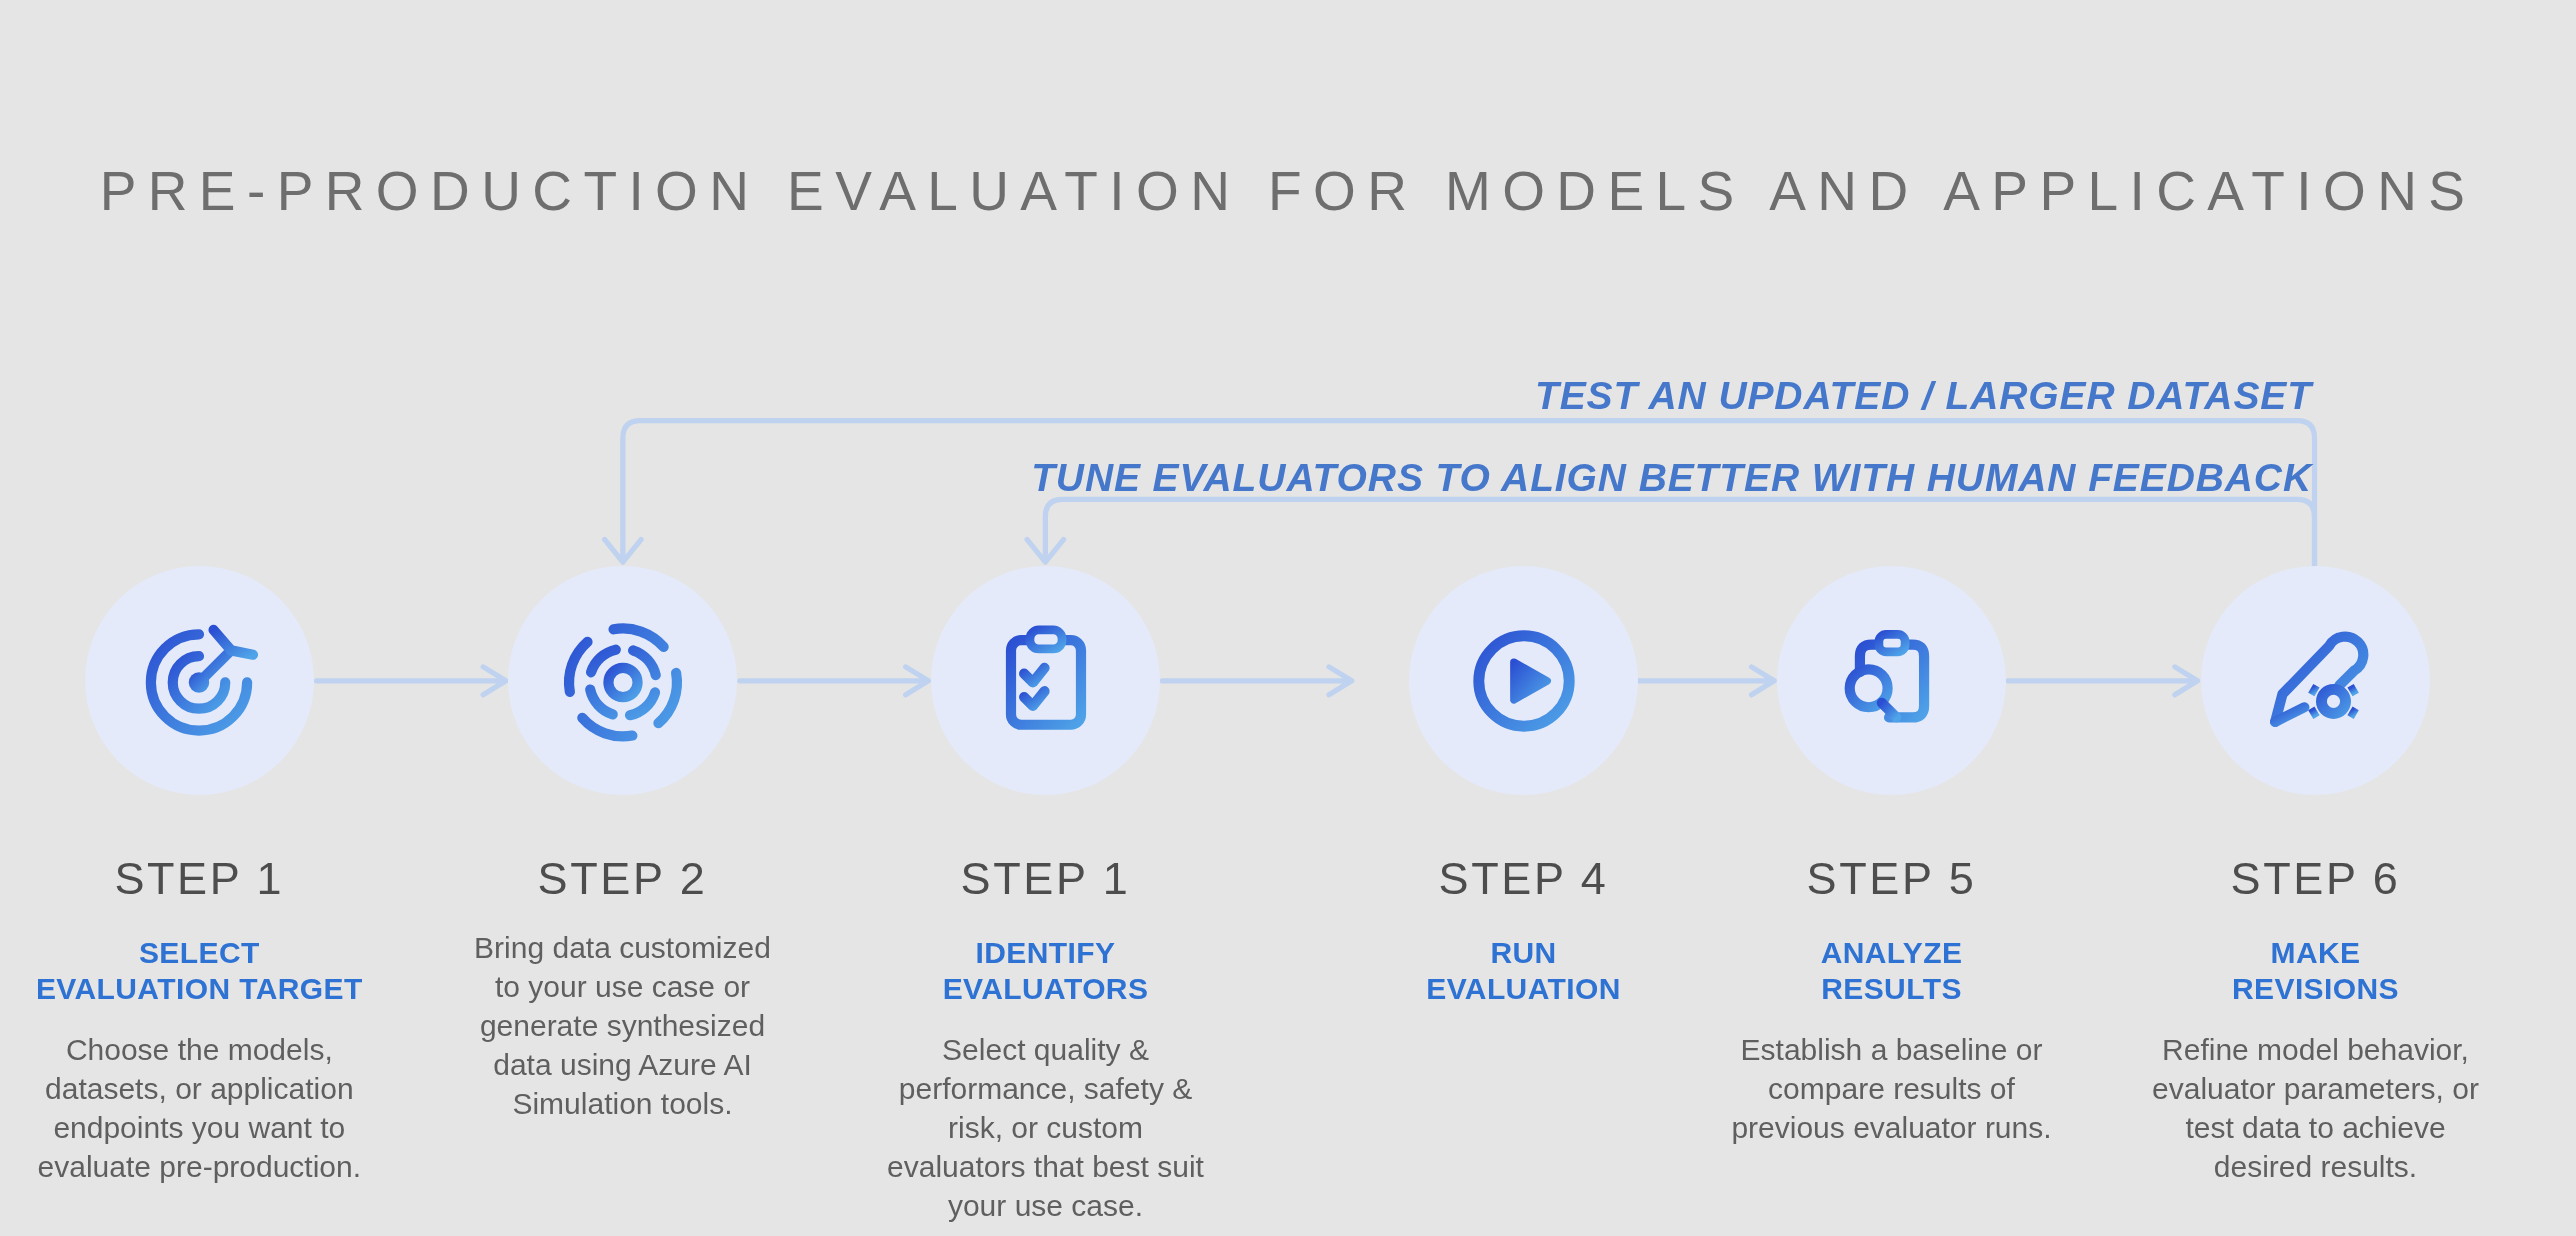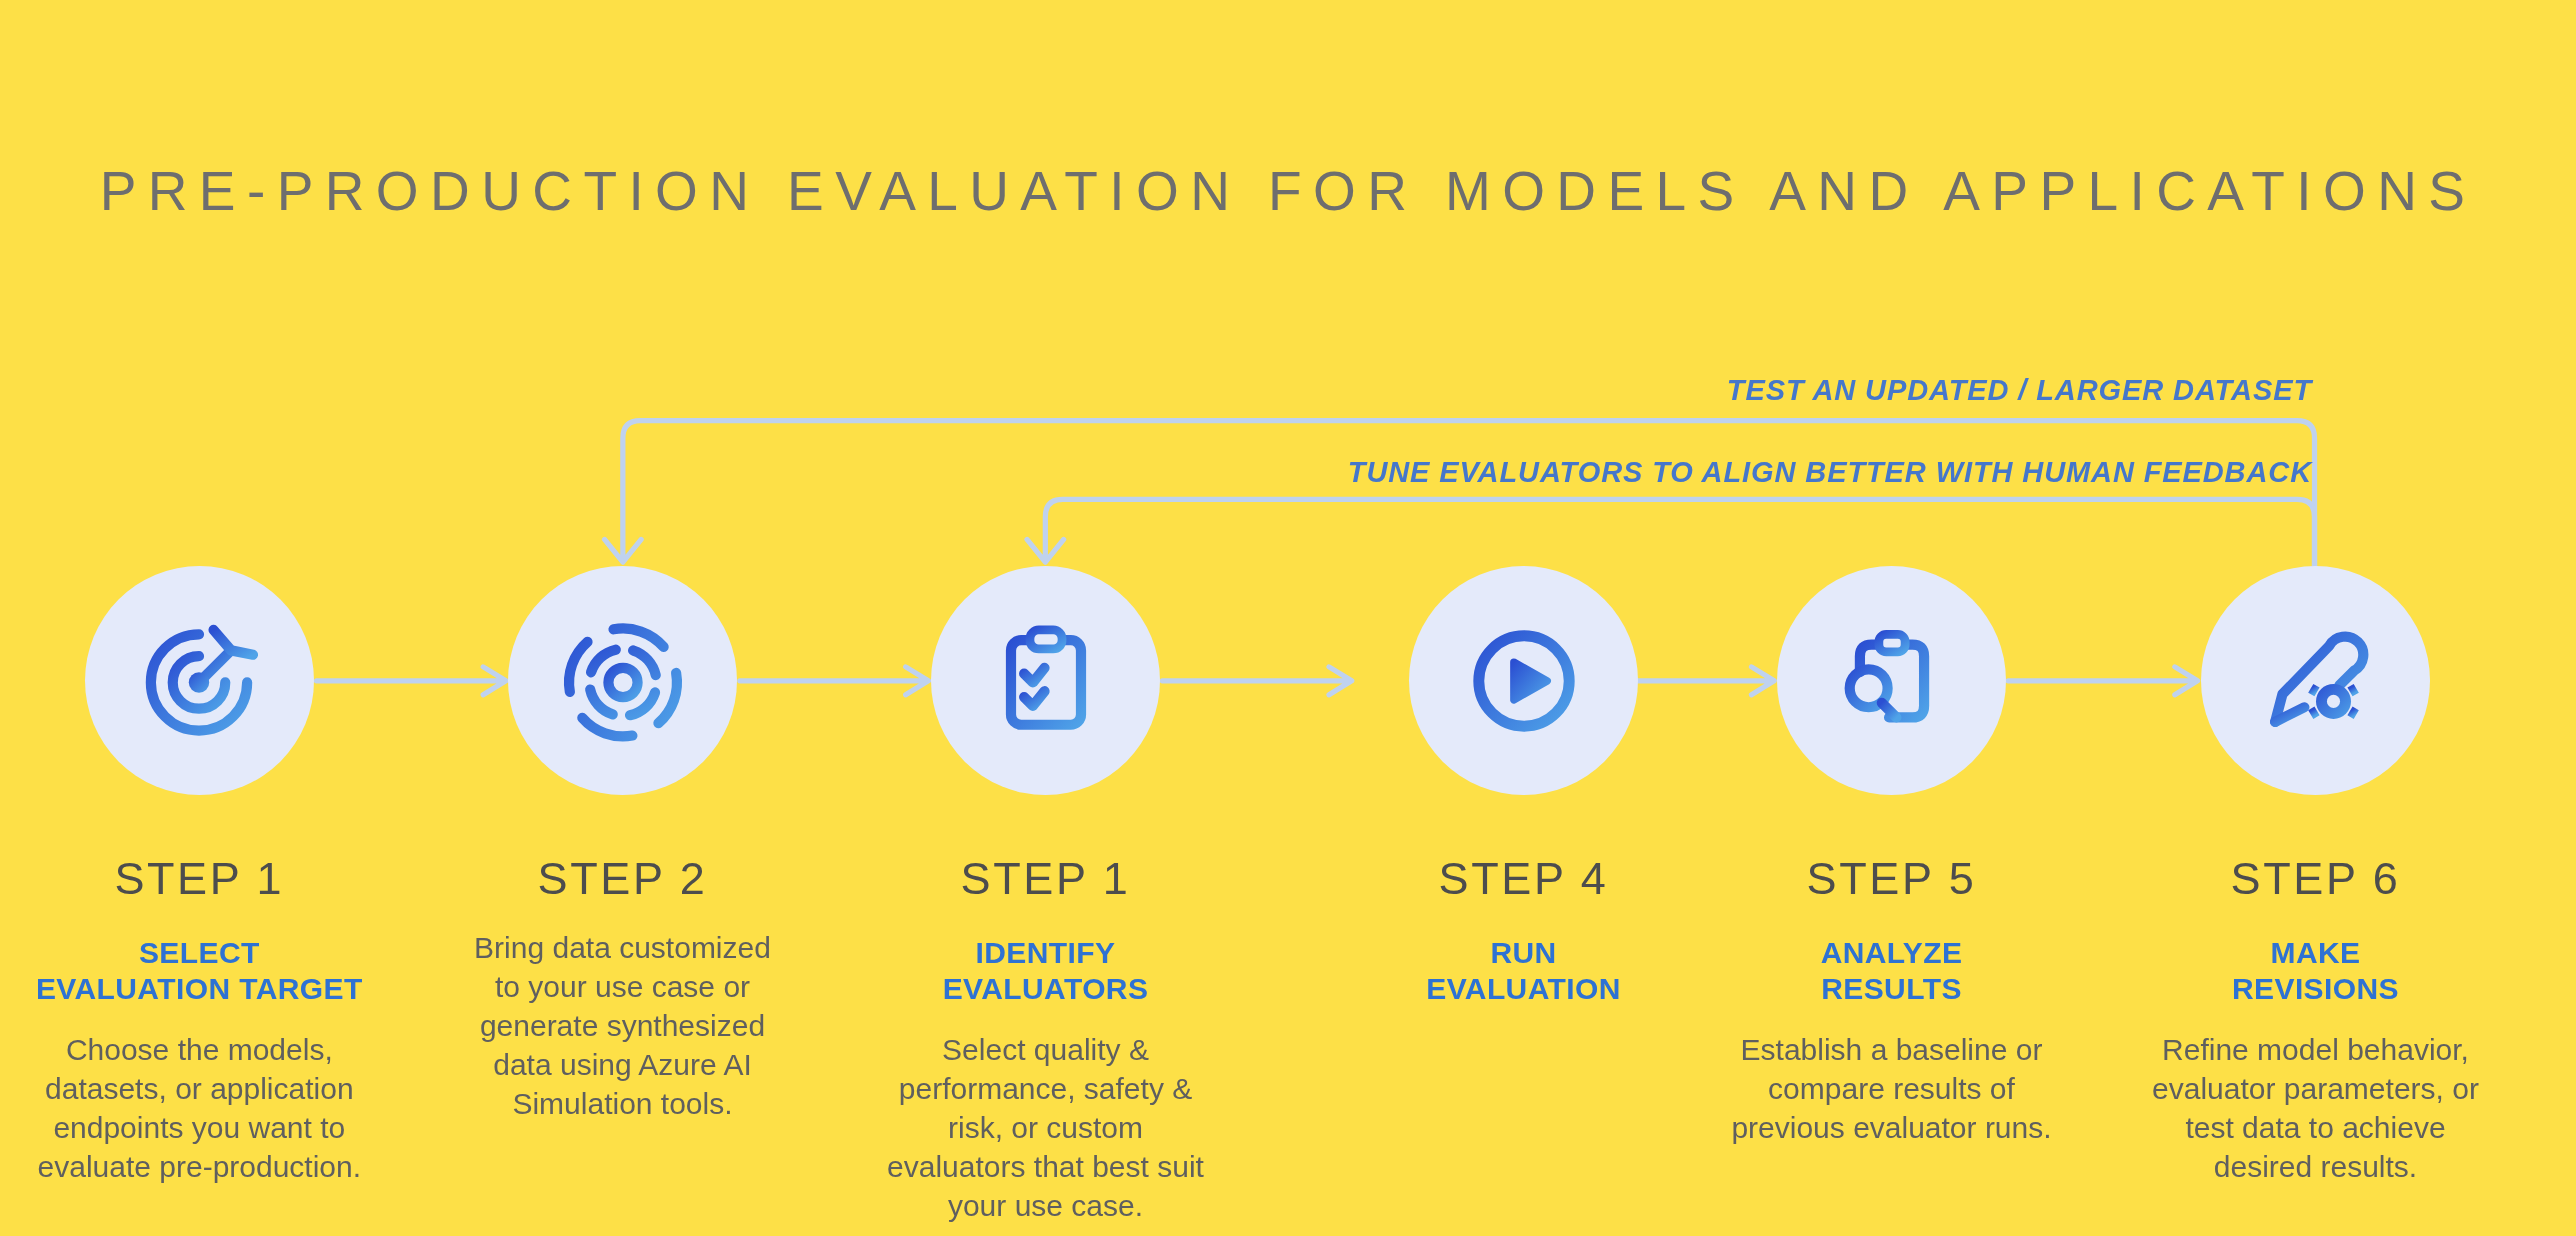--- a/index.html
+++ b/index.html
@@ -6,7 +6,7 @@
   #canvas{
     position:relative;
     width:2576px;height:1236px;
-    background:#fde047;
+    background:#e5e5e5;
     font-family:"Liberation Sans", sans-serif;
     overflow:hidden;
   }

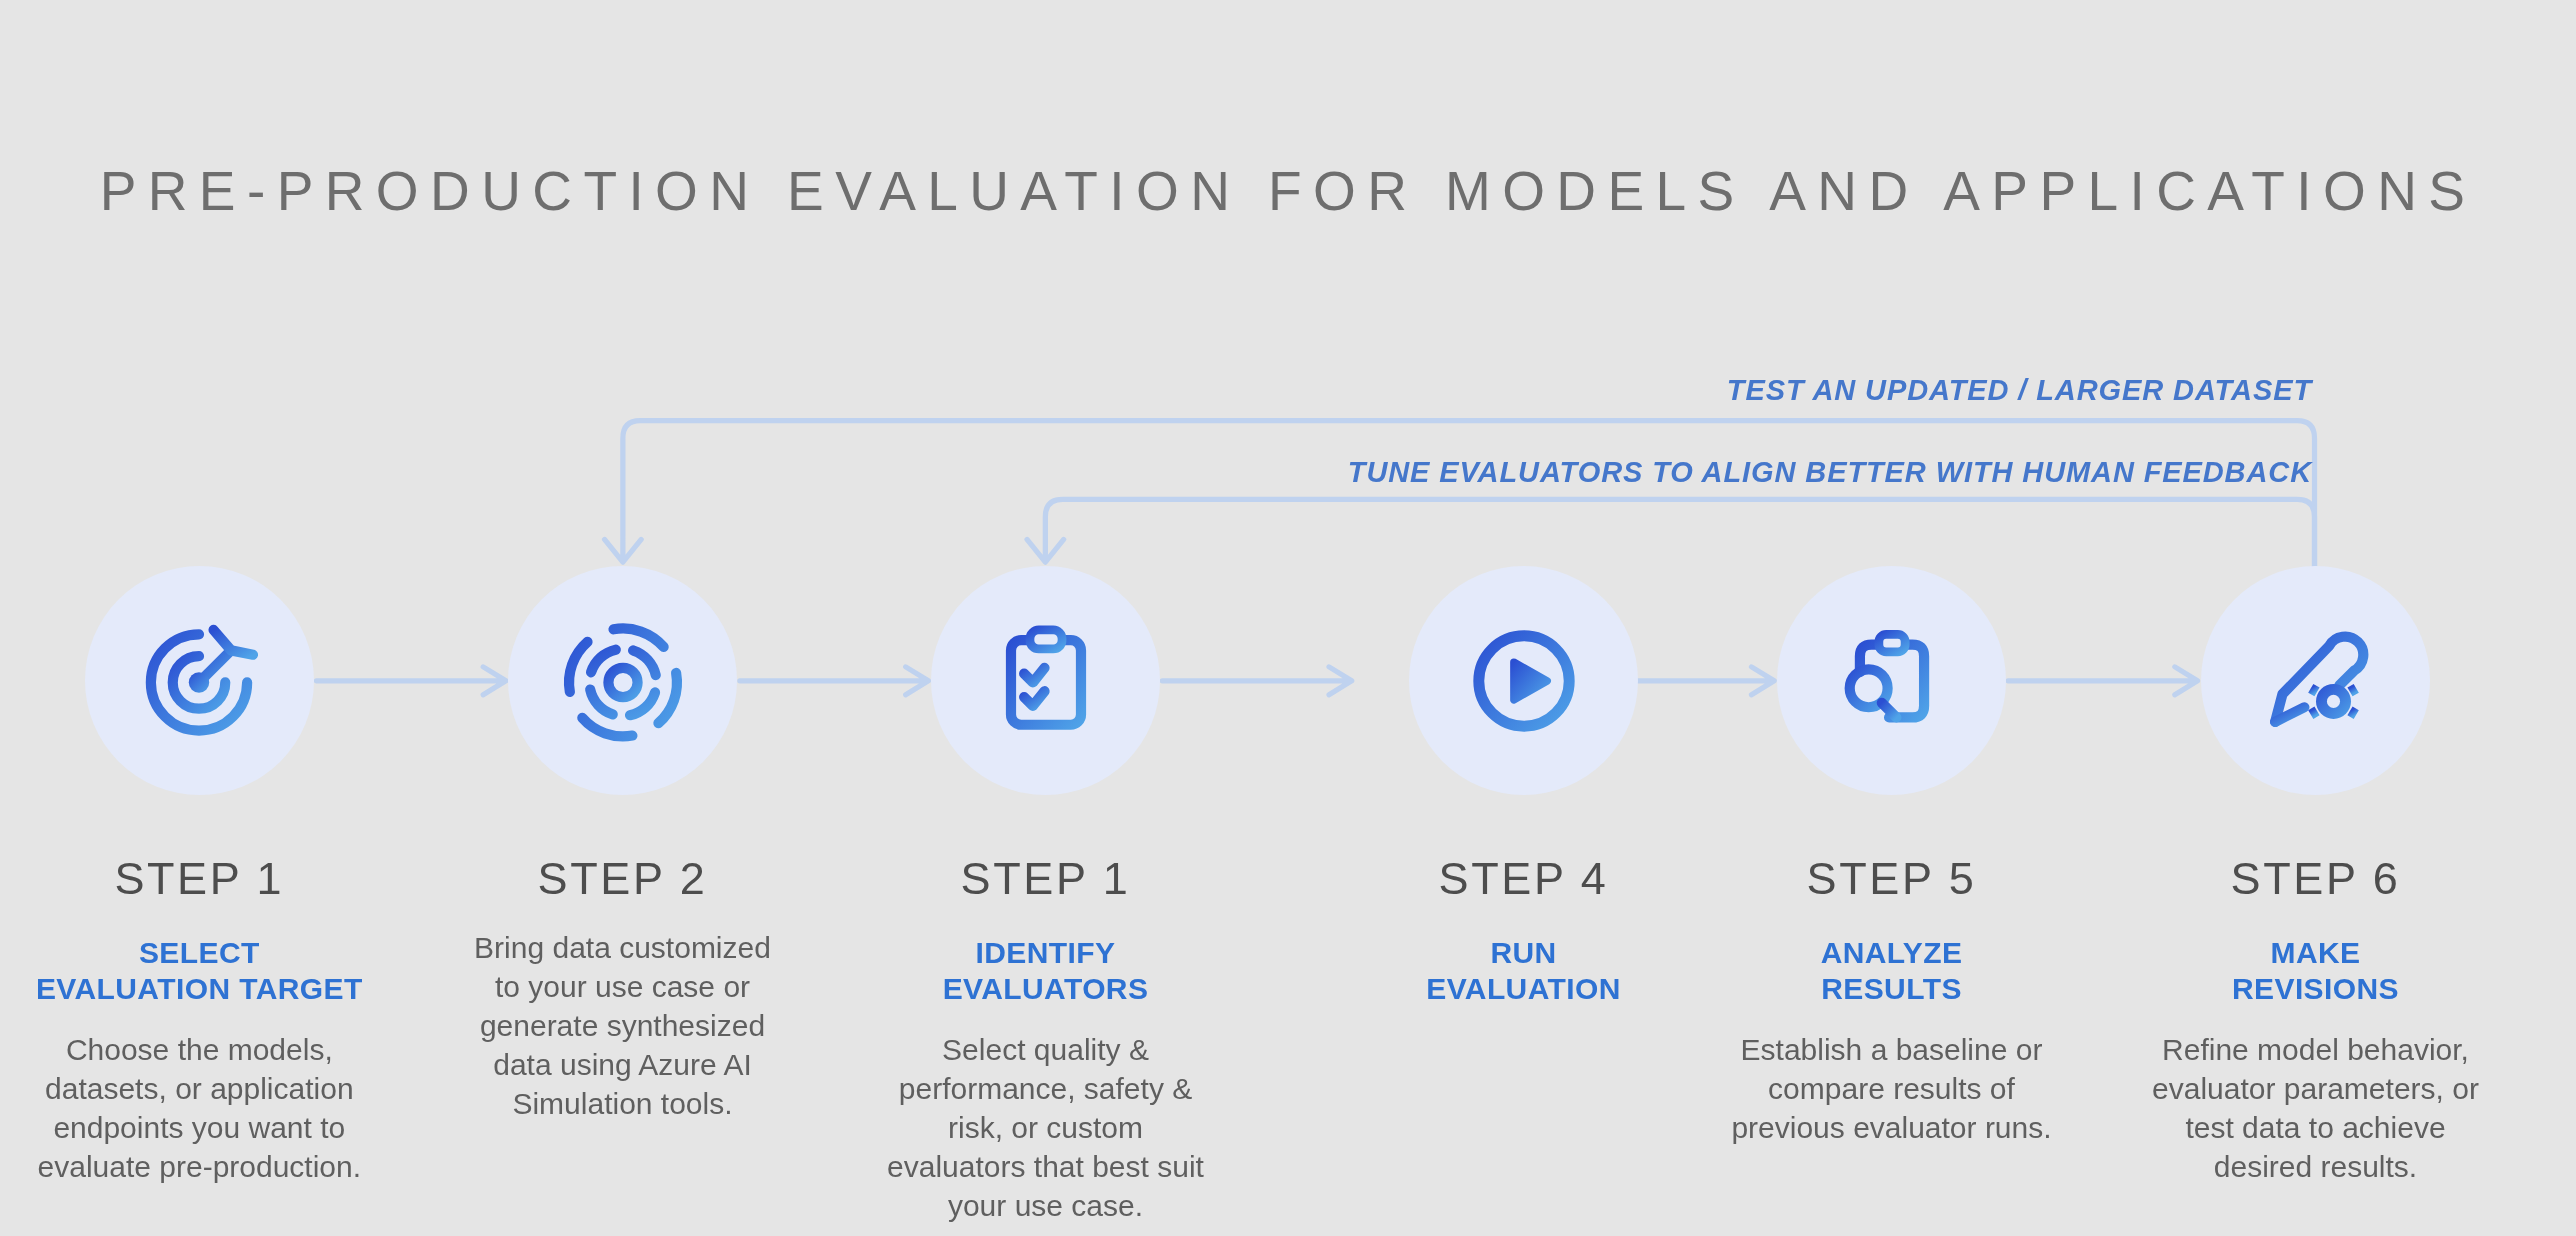--- a/index.html
+++ b/index.html
@@ -21,7 +21,7 @@
   svg.flow{position:absolute;left:0;top:0;}
   .loop-label{
     position:absolute;right:264px;
-    font-size:29px;font-weight:700;font-style:italic;
+    font-size:39px;font-weight:700;font-style:italic;
     letter-spacing:0.9px;color:#4577cb;white-space:nowrap;
   }
   .loop-label.l1{top:374px;}

